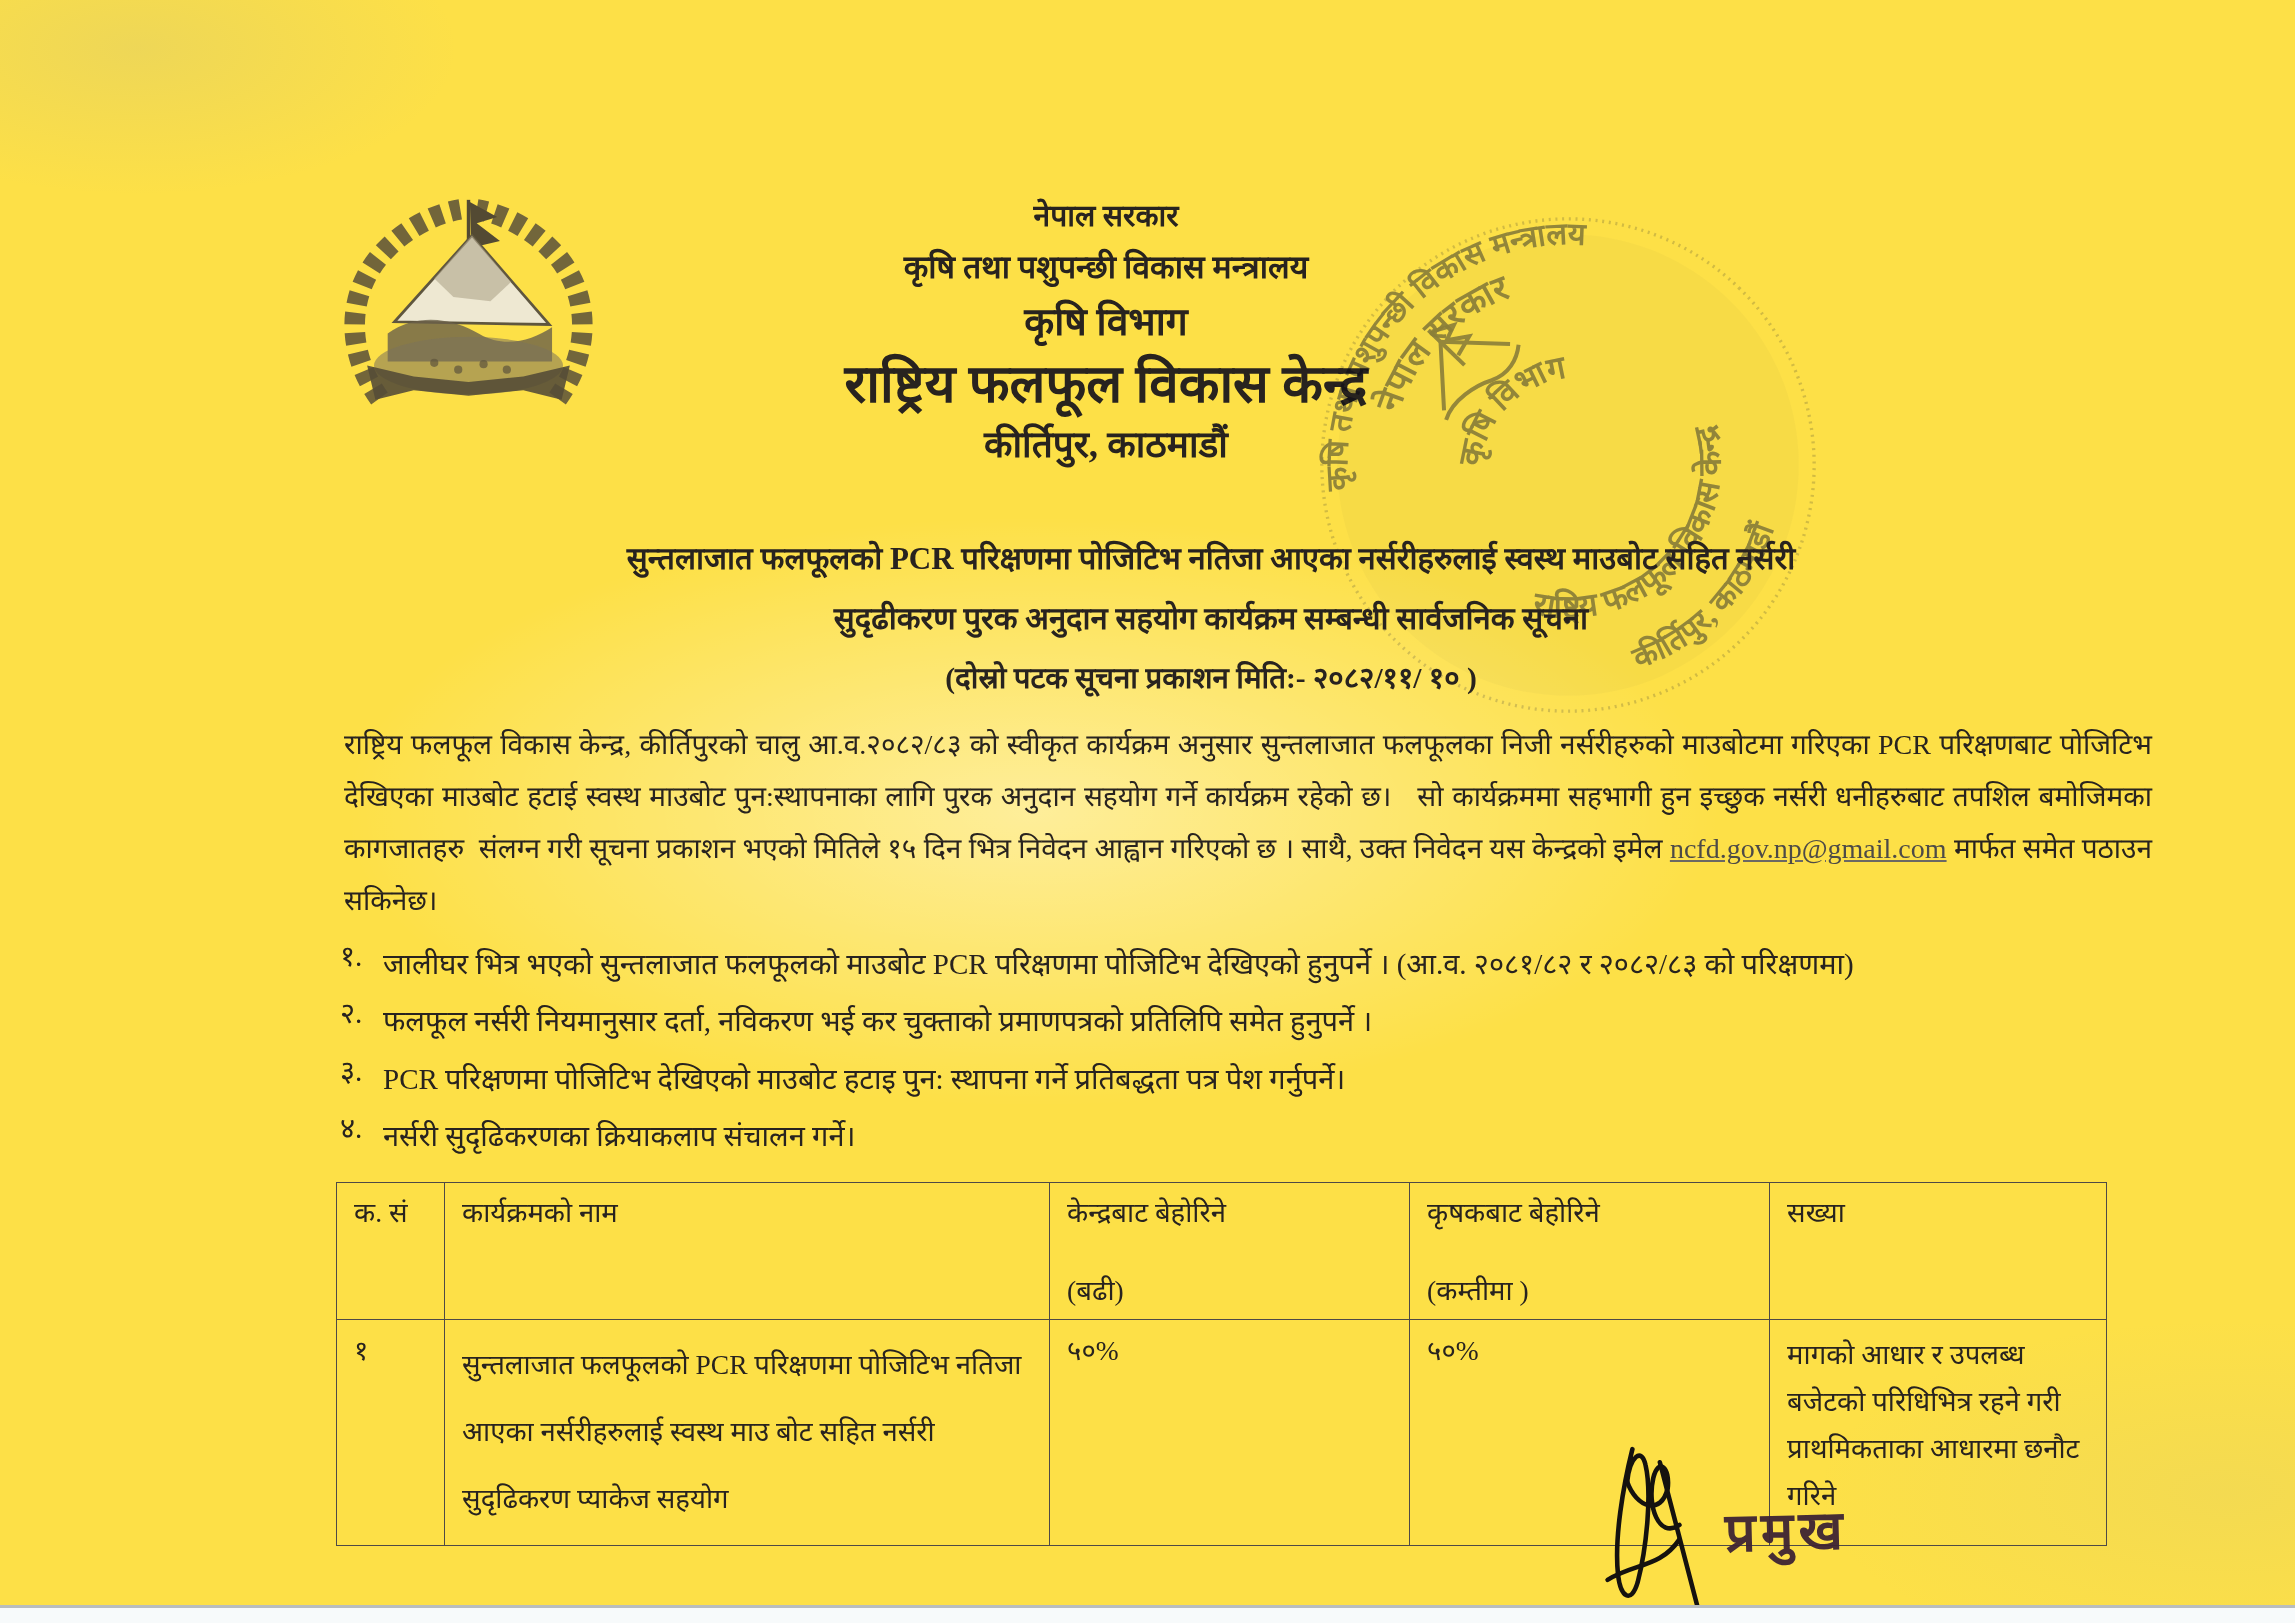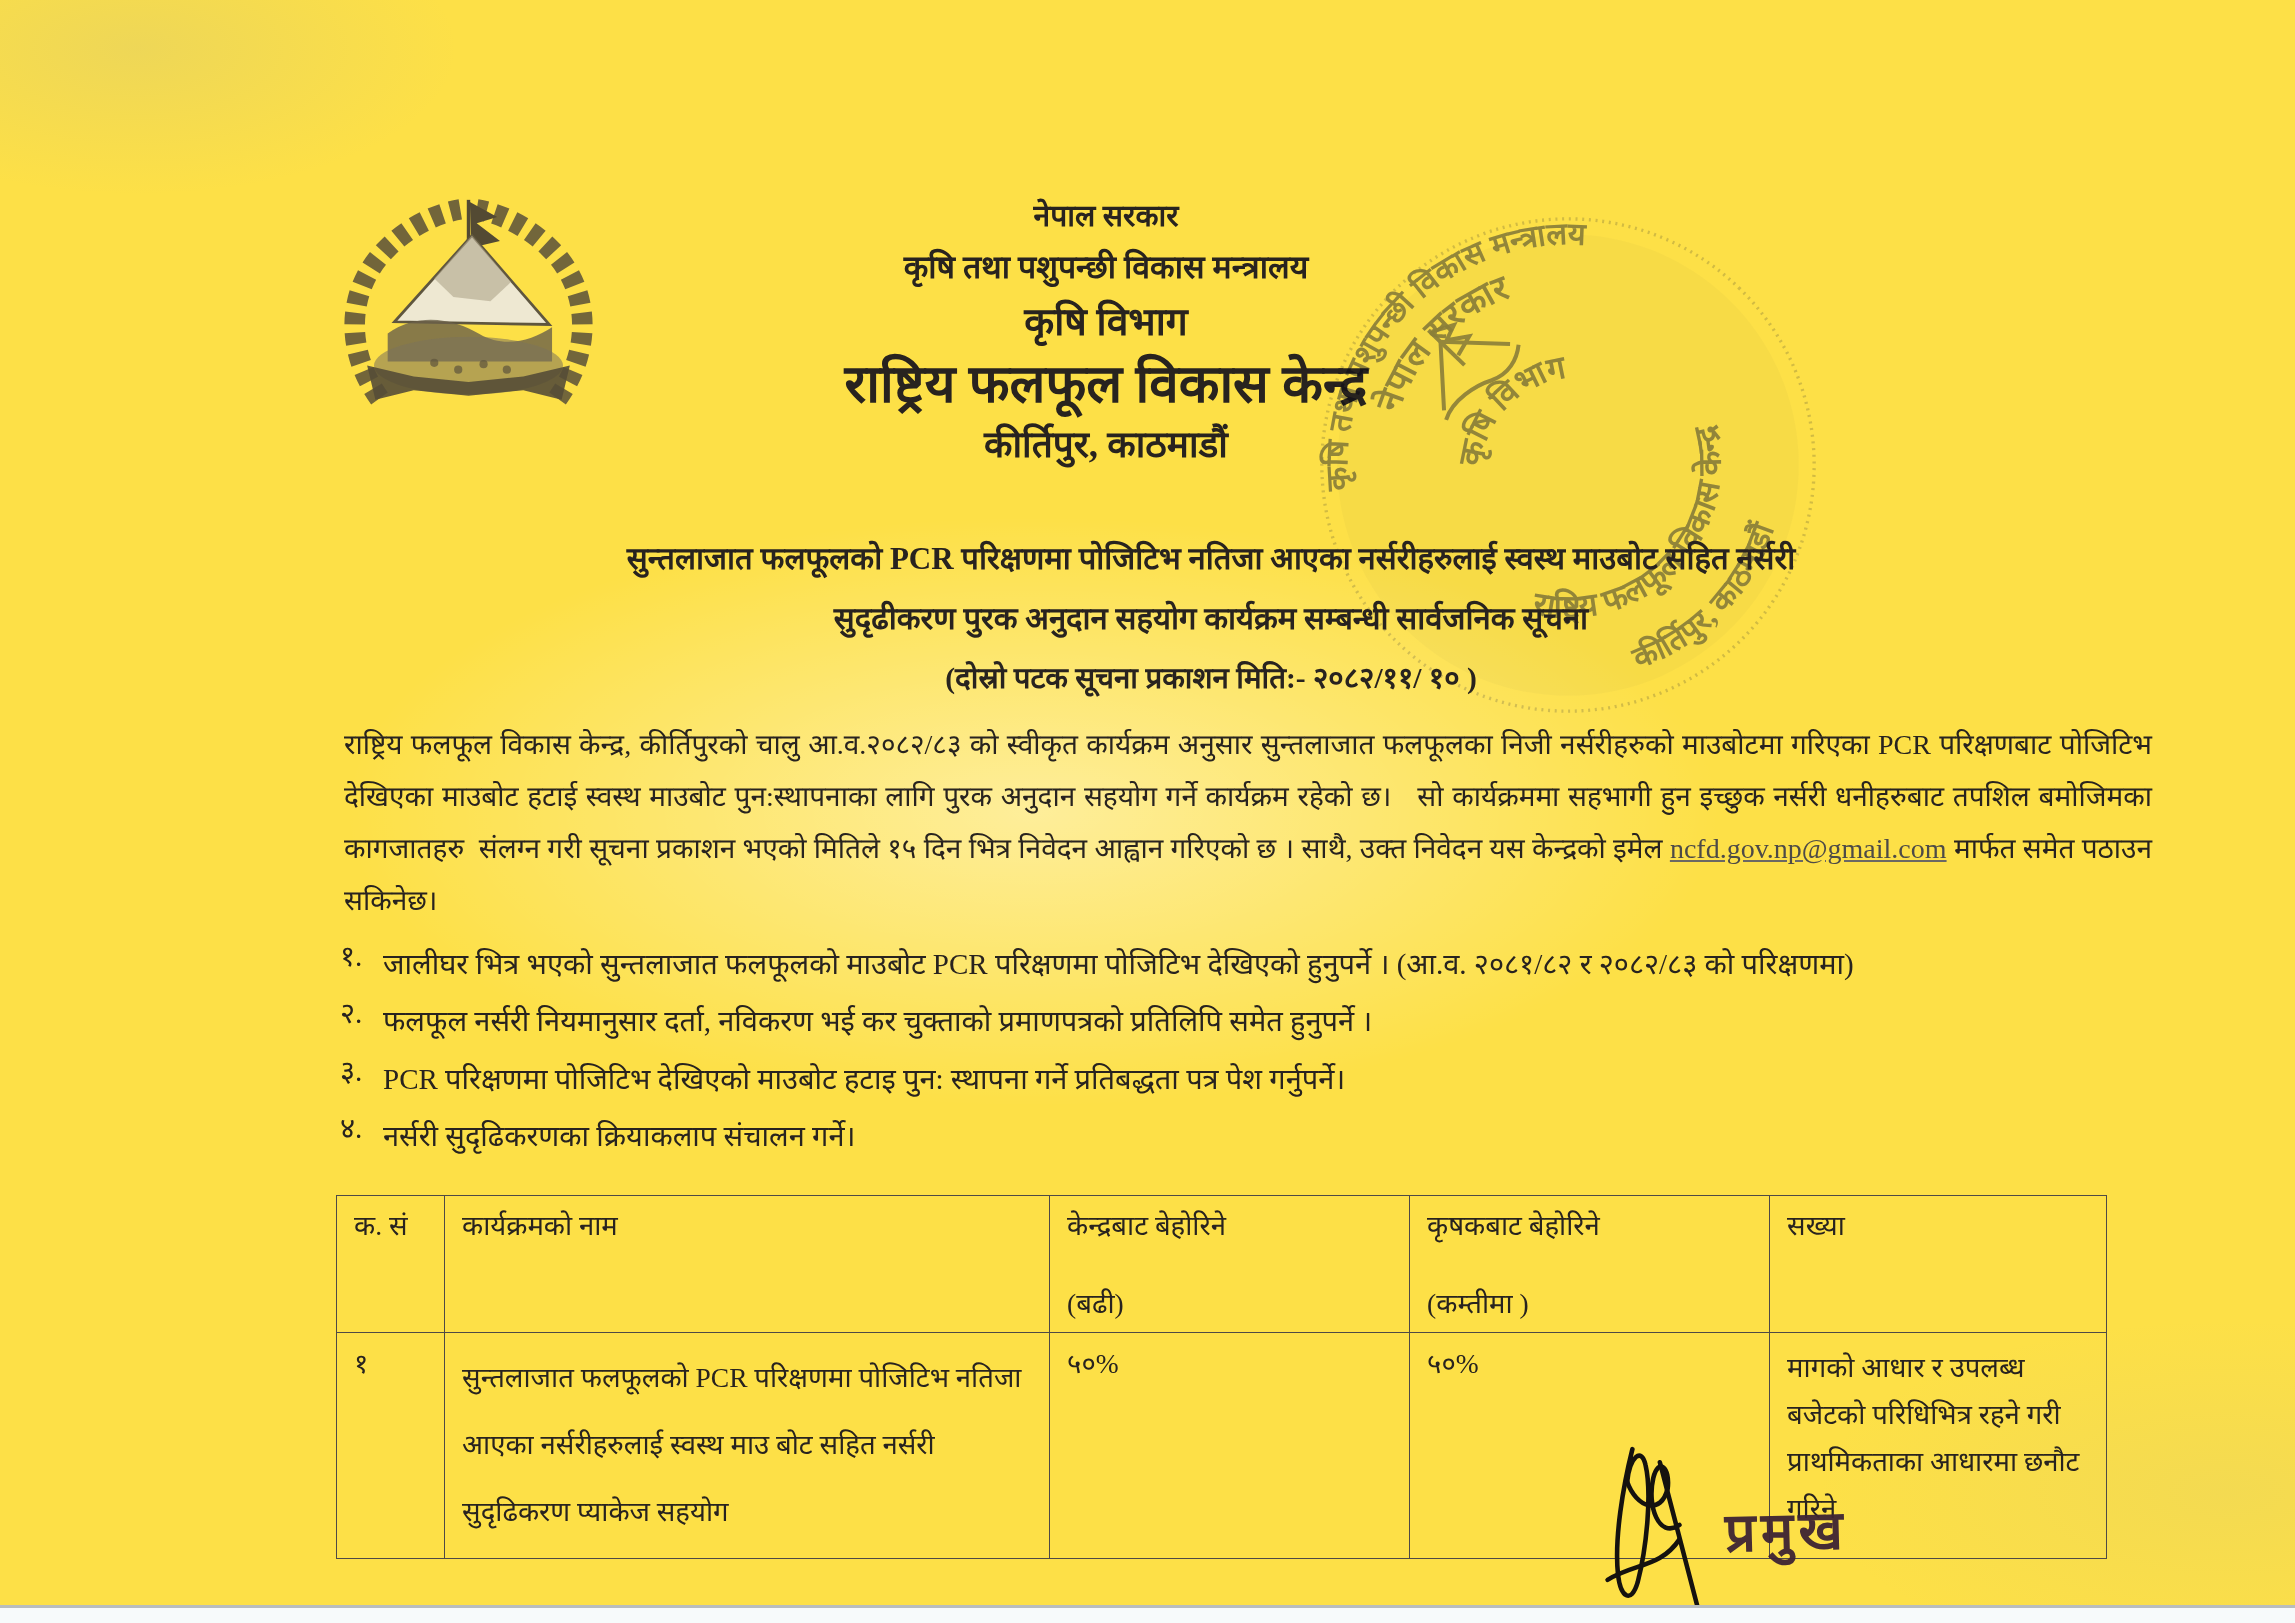--- a/index.html
+++ b/index.html
@@ -56,7 +56,7 @@
   .doc-text{flex:1;white-space:pre-wrap;margin-top:8px;}
 
   
-  .tbl-wrap{margin-top:35px;}
+  .tbl-wrap{margin-top:22px;}
   table.notice-table{border-collapse:collapse;table-layout:fixed;width:1771px;margin-left:-3.9px;}
   table.notice-table th, table.notice-table td{
     border:1.3px solid #4e4a46;vertical-align:top;text-align:left;

